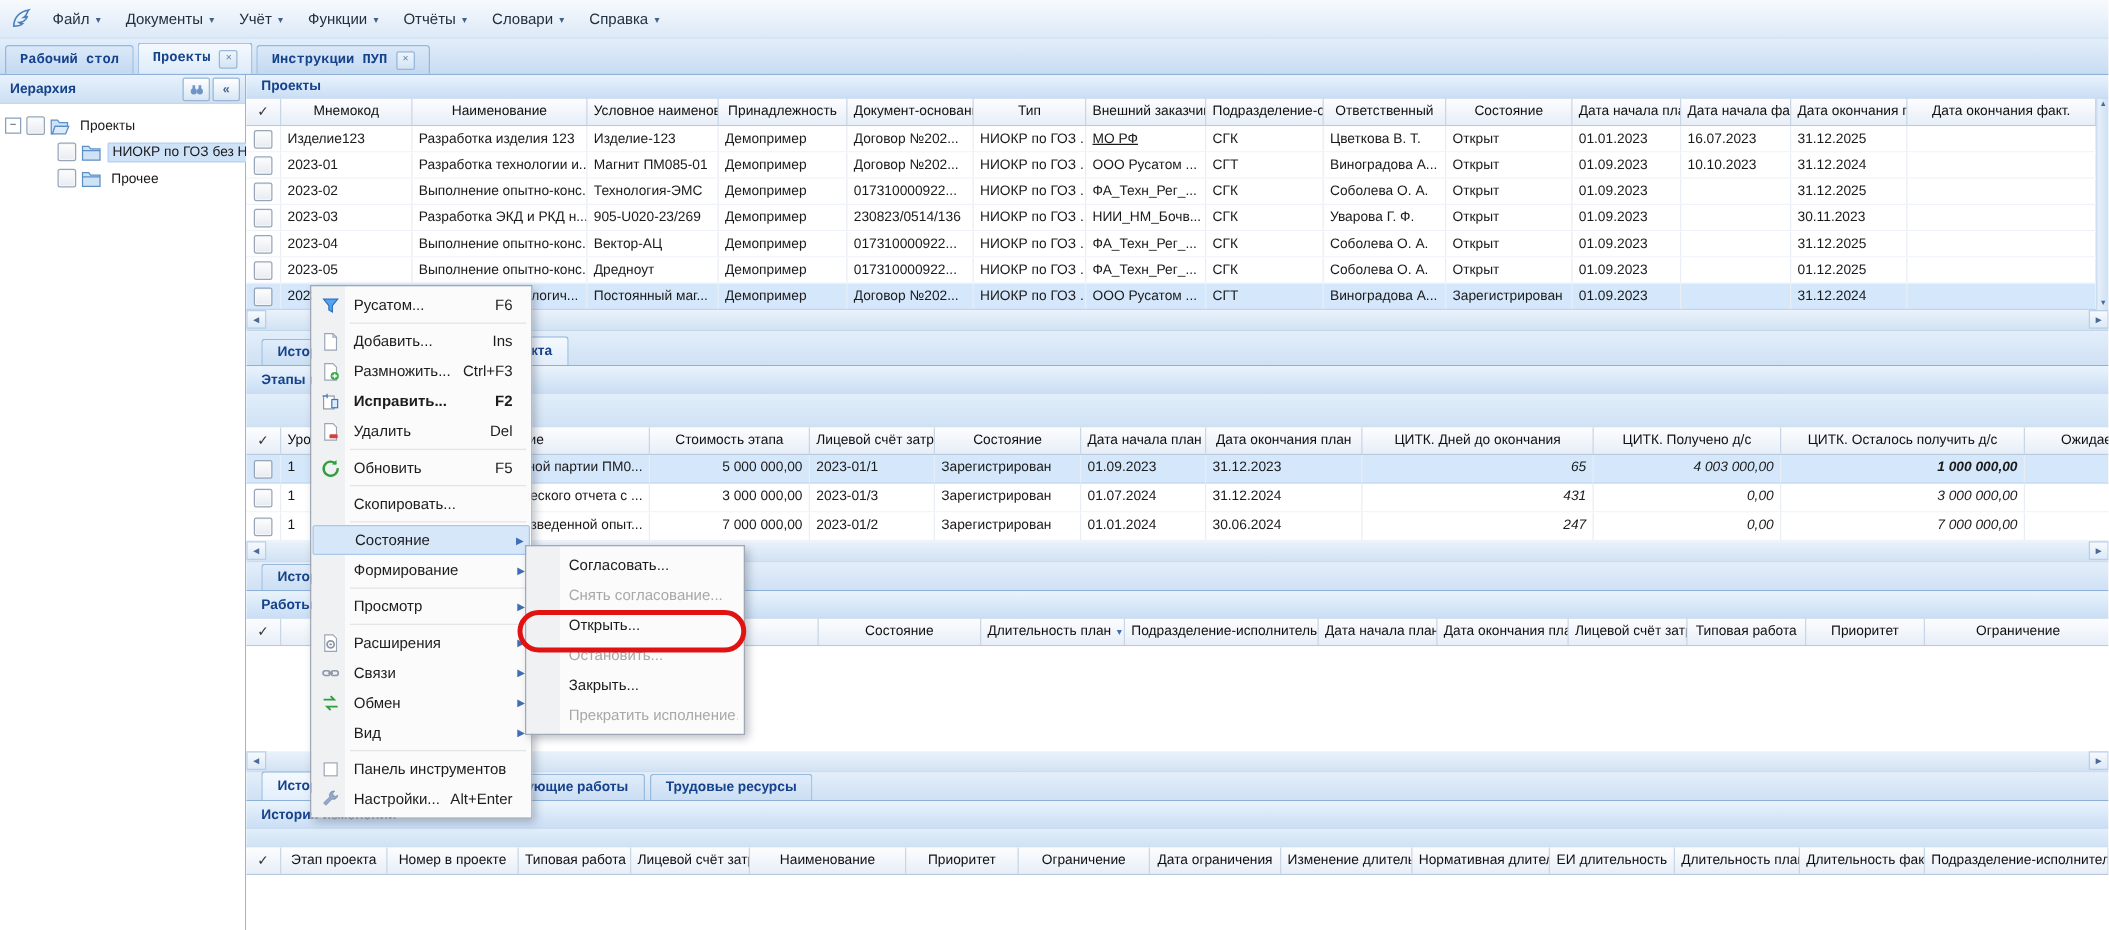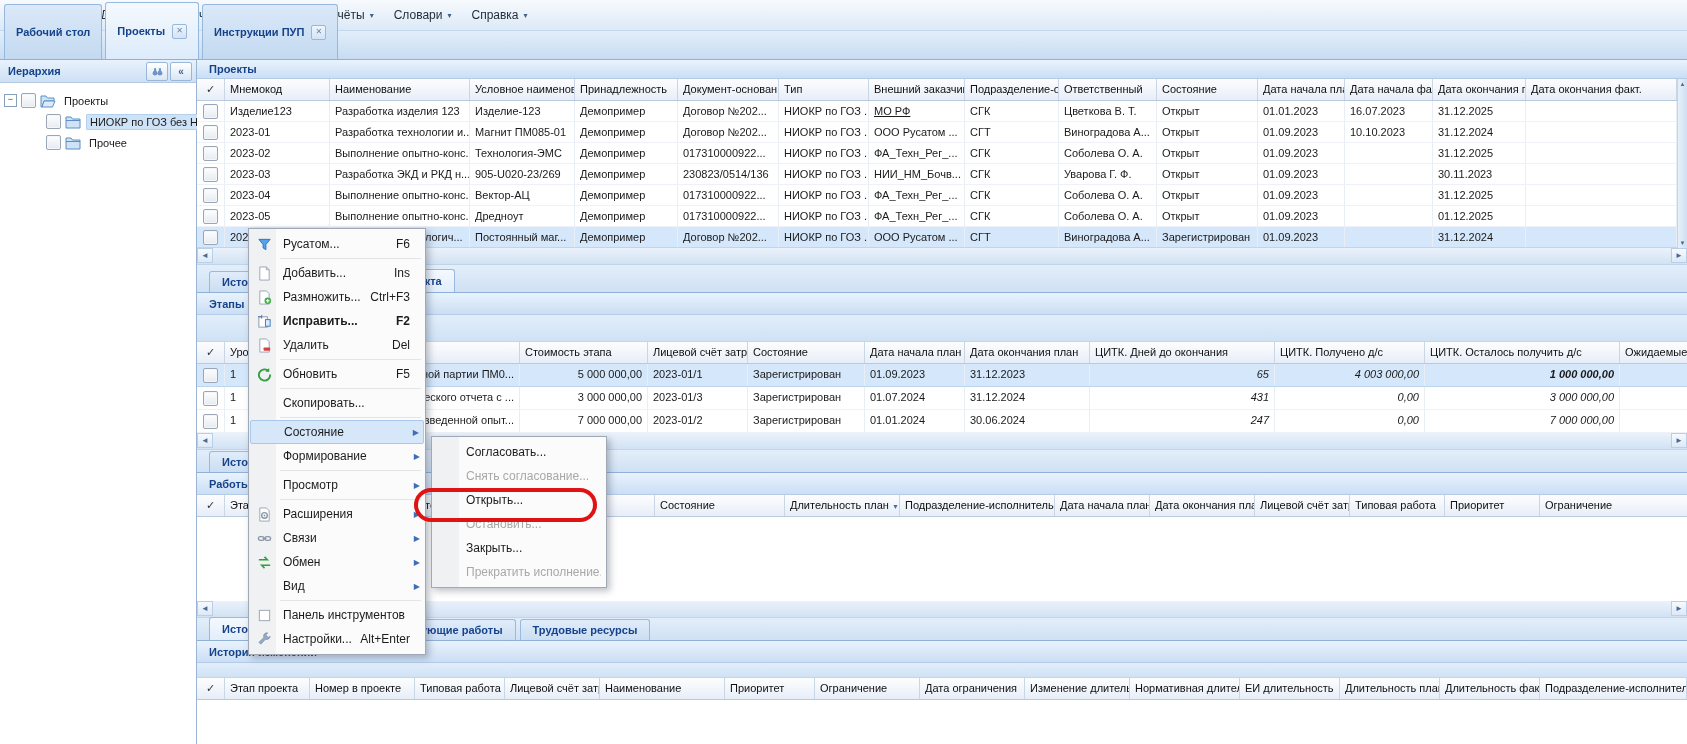--- a/index.html
+++ b/index.html
@@ -16,9 +16,9 @@
   
   .doc-tabs{height:28px;background:linear-gradient(#e3eefa,#c7dcf2);border-bottom:1px solid #8fb1d9;
             display:flex;align-items:flex-end;padding-left:4px;gap:3px;}
-  .doc-tabs .tab{height:22px;padding:16px 11px;display:flex;align-items:center;gap:7px;
+  .doc-tabs .tab{height:22px;padding:0 11px;display:flex;align-items:center;gap:7px;
        border:1px solid #96b8dc;border-bottom:none;border-radius:3px 3px 0 0;
-       background:linear-gradient(#dbe9f9,#c3d9f0);font-weight:bold;color:#15428b;white-space:nowrap;}
+       background:linear-gradient(#dbe9f9,#c3d9f0);font-weight:bold;color:#15428b;white-space:nowrap;font-family:Liberation Mono, monospace;}
   .doc-tabs .tab.on{background:linear-gradient(#f4f9fe,#ddebfa);height:24px;}
   .xbox{width:13px;height:13px;border:1px solid #9ab6d8;background:linear-gradient(#eef5fc,#d3e4f6);
         color:#6a88ac;font-size:8px;line-height:11px;text-align:center;border-radius:2px;font-weight:normal;}

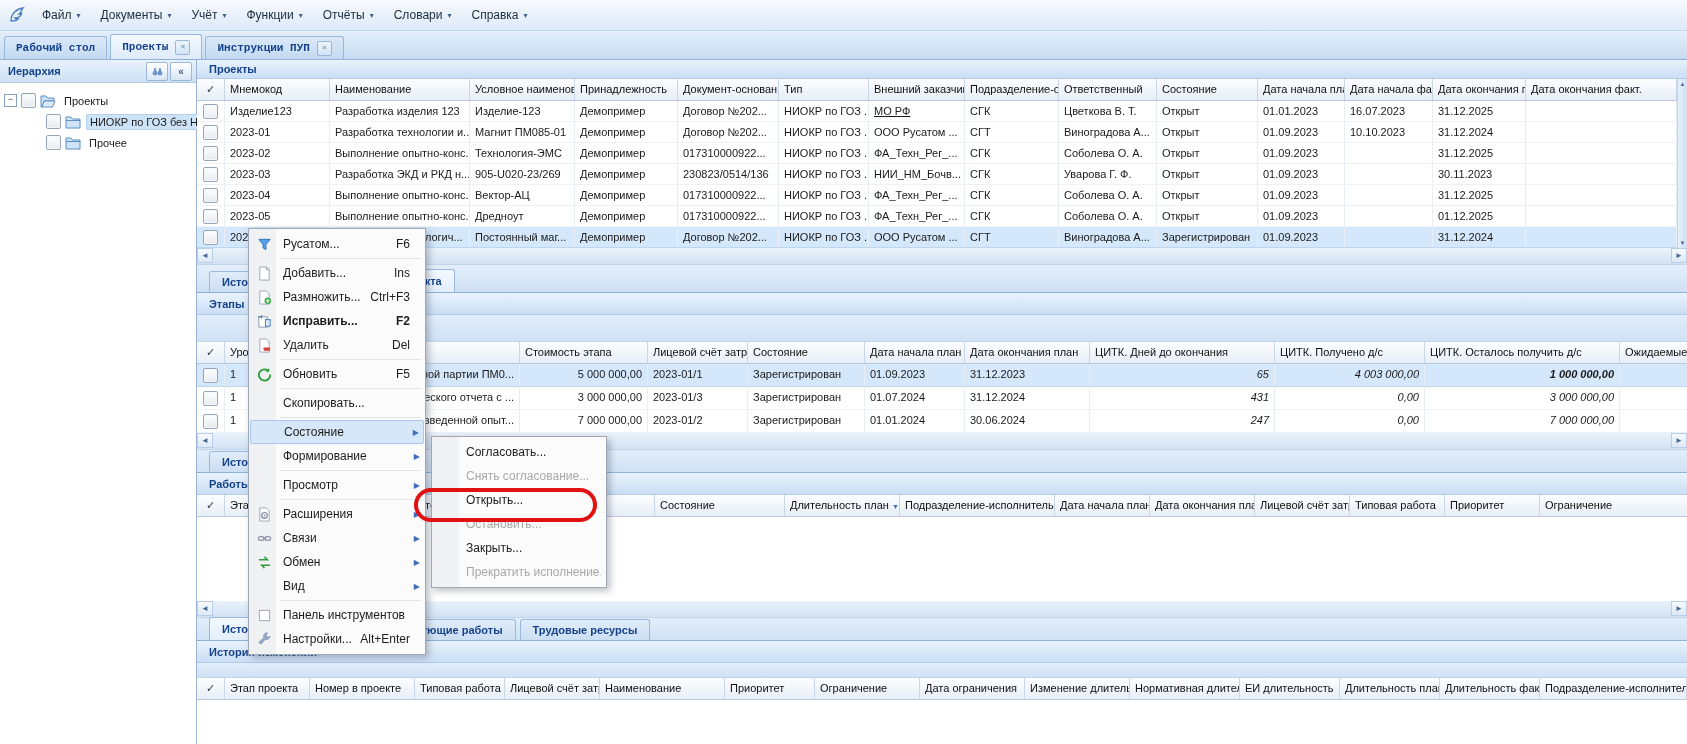--- a/index.html
+++ b/index.html
@@ -62,7 +62,7 @@
   .grid{flex:none;}
   .g-head{display:flex;height:21px;background:linear-gradient(#fdfdfe,#e7eef8);border-bottom:1px solid #b9c9de;flex:none;}
   .g-h{flex:none;box-sizing:border-box;padding:4px 5px 0;border-right:1px solid #c9d6e6;
-       white-space:nowrap;overflow:hidden;color:#101010;position:relative;}
+       white-space:nowrap;overflow:hidden;color:#101010;position:relative;text-align:center;}
   .g-h.g-check{text-align:center;padding-left:0;padding-right:0;color:#333;}
   .sort{color:#3f6db8;font-size:7px;margin-left:3px;}
   .g-row{display:flex;height:20px;border-bottom:1px solid #eef2f8;background:#fff;flex:none;}

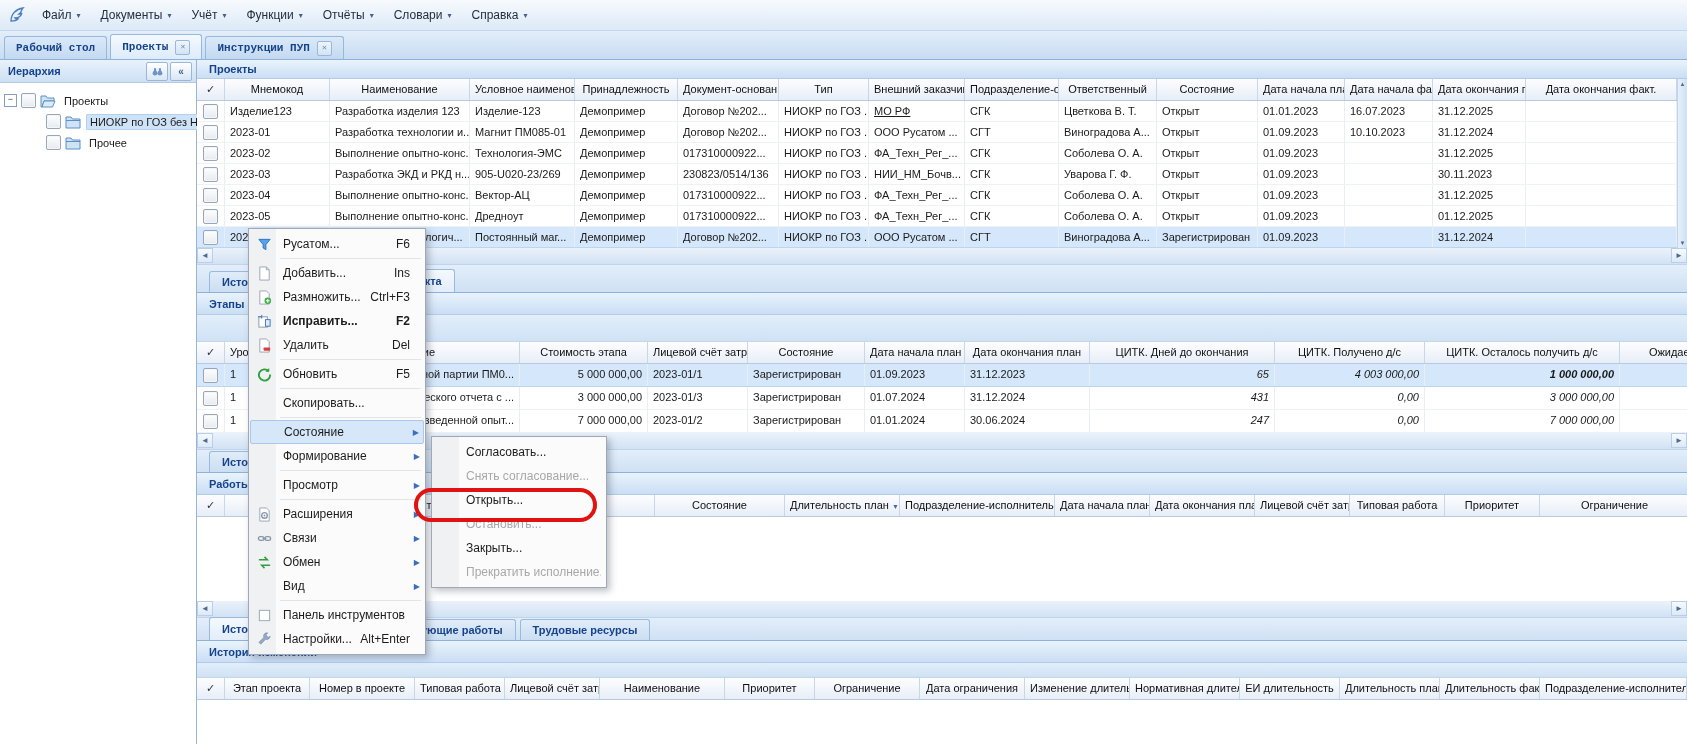--- a/index.html
+++ b/index.html
@@ -679,7 +679,7 @@
       </div>
     </div>
 
-  <div class="ctxmenu" style="left:431px;top:436px;width:172px">
+  <div class="ctxmenu" style="left:420px;top:436px;width:172px">
       <div class="m-item">
         <span class="m-ic"></span>
         <span class="m-lb">Согласовать...</span>

